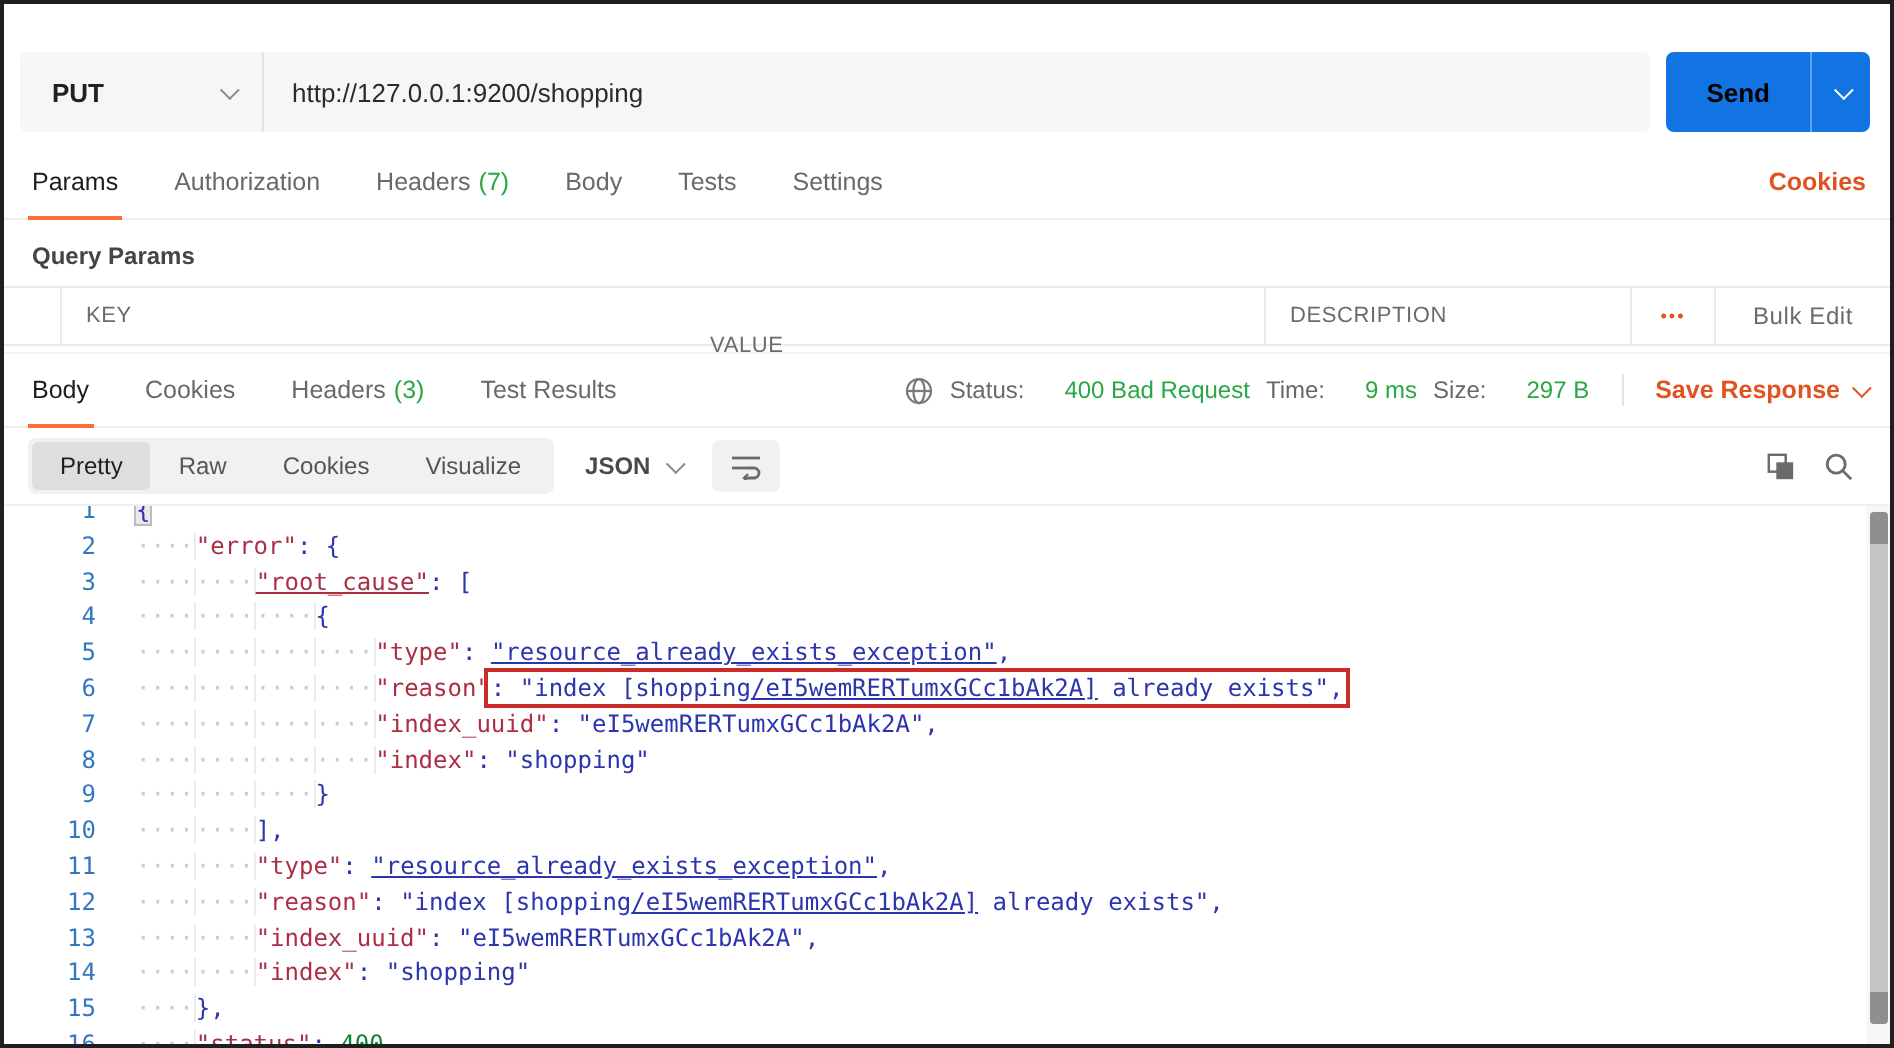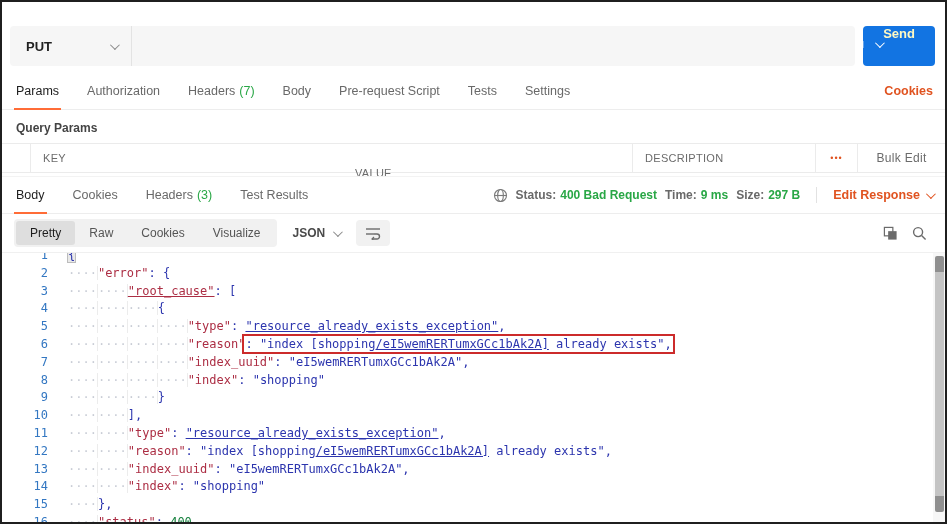--- a/index.html
+++ b/index.html
@@ -86,6 +86,9 @@
         <span class="method-label">PUT</span>
         <span class="chev"></span>
       </div>
+      <div class="url-input">
+        <span>http://127.0.0.1:9200/shopping</span>
+      </div>
     </div>
     <div class="send-btn" style="background:#1274e2">
       <div class="send-main">

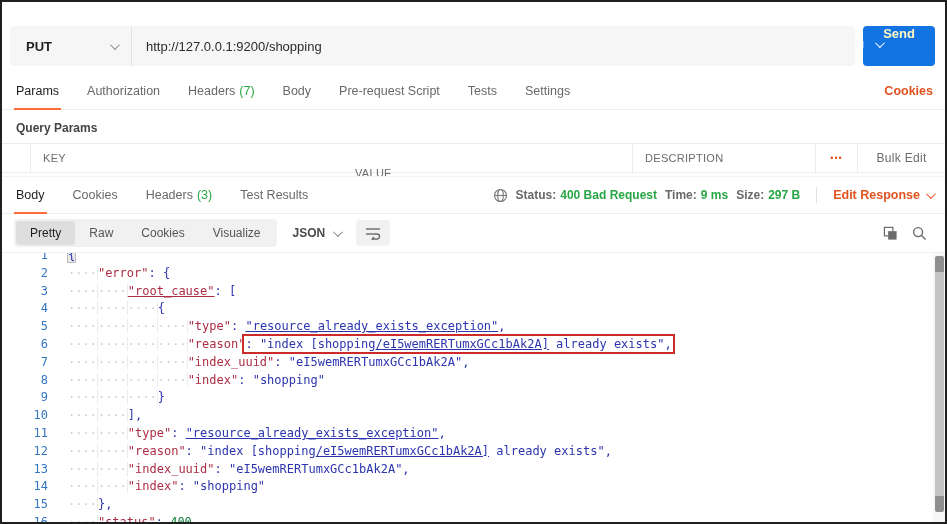--- a/index.html
+++ b/index.html
@@ -17,7 +17,7 @@
     padding:0 14px 0 16px; border-right:1px solid #e3e3e3; cursor:pointer; }
   .method-label{ font-weight:bold; font-size:13px; }
   .url-input{ flex:1; display:flex; align-items:center; padding:0 14px; font-size:13px; color:#2b2b2b; }
-  .send-btn{ display:flex; height:40px; border-radius:4px; overflow:hidden; color:#fef9c3; cursor:pointer;flex-direction:column; }
+  .send-btn{ display:flex; height:40px; border-radius:4px; overflow:hidden; color:#000000; cursor:pointer; }
   .send-main{ padding:0 20px; display:flex; align-items:center; font-weight:bold; font-size:13px; }
   .send-caret{ width:30px; display:flex; align-items:center; justify-content:center; border-left:1px solid rgba(255,255,255,.35); }
   

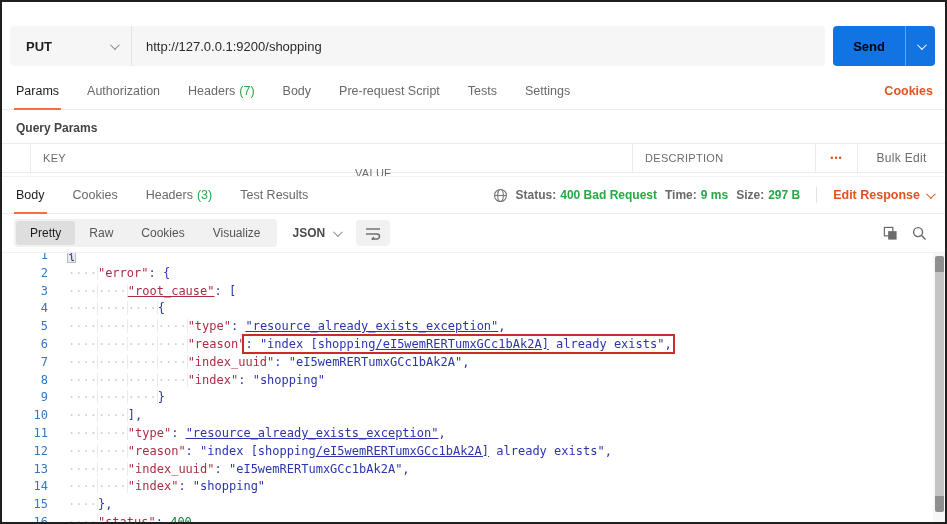--- a/index.html
+++ b/index.html
@@ -115,9 +115,6 @@
         <span>Body</span>
       </div>
     <div class="tab">
-        <span>Pre-request Script</span>
-      </div>
-    <div class="tab">
         <span>Tests</span>
       </div>
     <div class="tab">

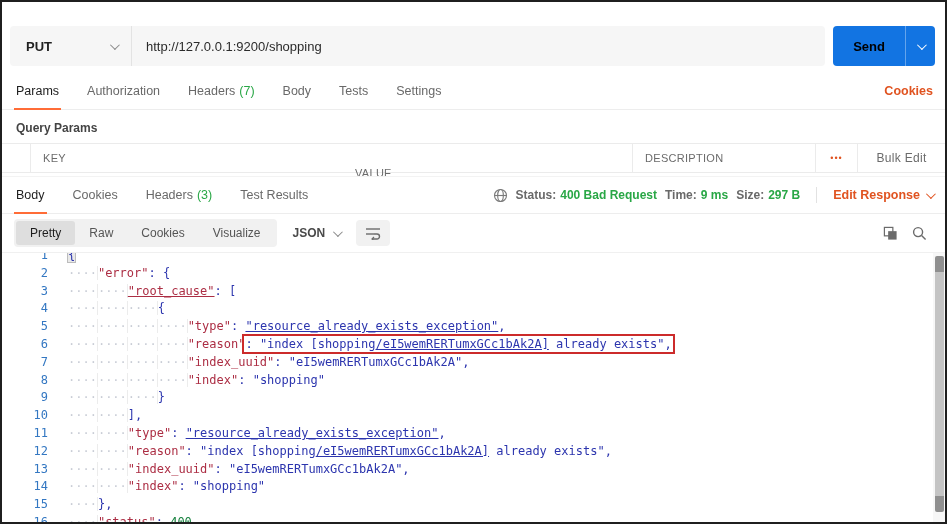--- a/index.html
+++ b/index.html
@@ -47,7 +47,7 @@
   .resp-tabs{ height:37px; }
   .meta{ display:flex; align-items:center; gap:8px; font-size:12px; color:#696969; }
   .meta .val{ color:#29a746; }
-  .meta-group{ display:flex; align-items:flex-start; gap:4px; white-space:nowrap;font-weight:bold; }
+  .meta-group{ display:flex; align-items:flex-start; gap:20px; white-space:nowrap; }
   .vdiv{ width:1px; height:16px; background:#e2e2e2; margin:0 8px; }
   .icon{ display:inline-flex; align-items:center; justify-content:center; }
   

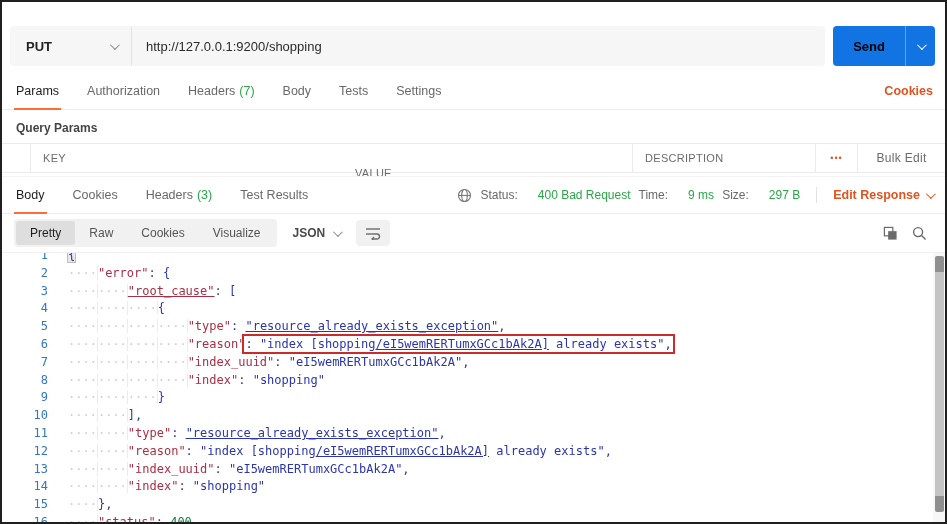--- a/index.html
+++ b/index.html
@@ -176,7 +176,7 @@
       </span>
       <span class="vdiv"></span>
       <span class="link-orange">
-        <span>Edit Response</span>
+        <span>Save Response</span>
         <span class="chev orange"></span>
       </span>
     </div>

